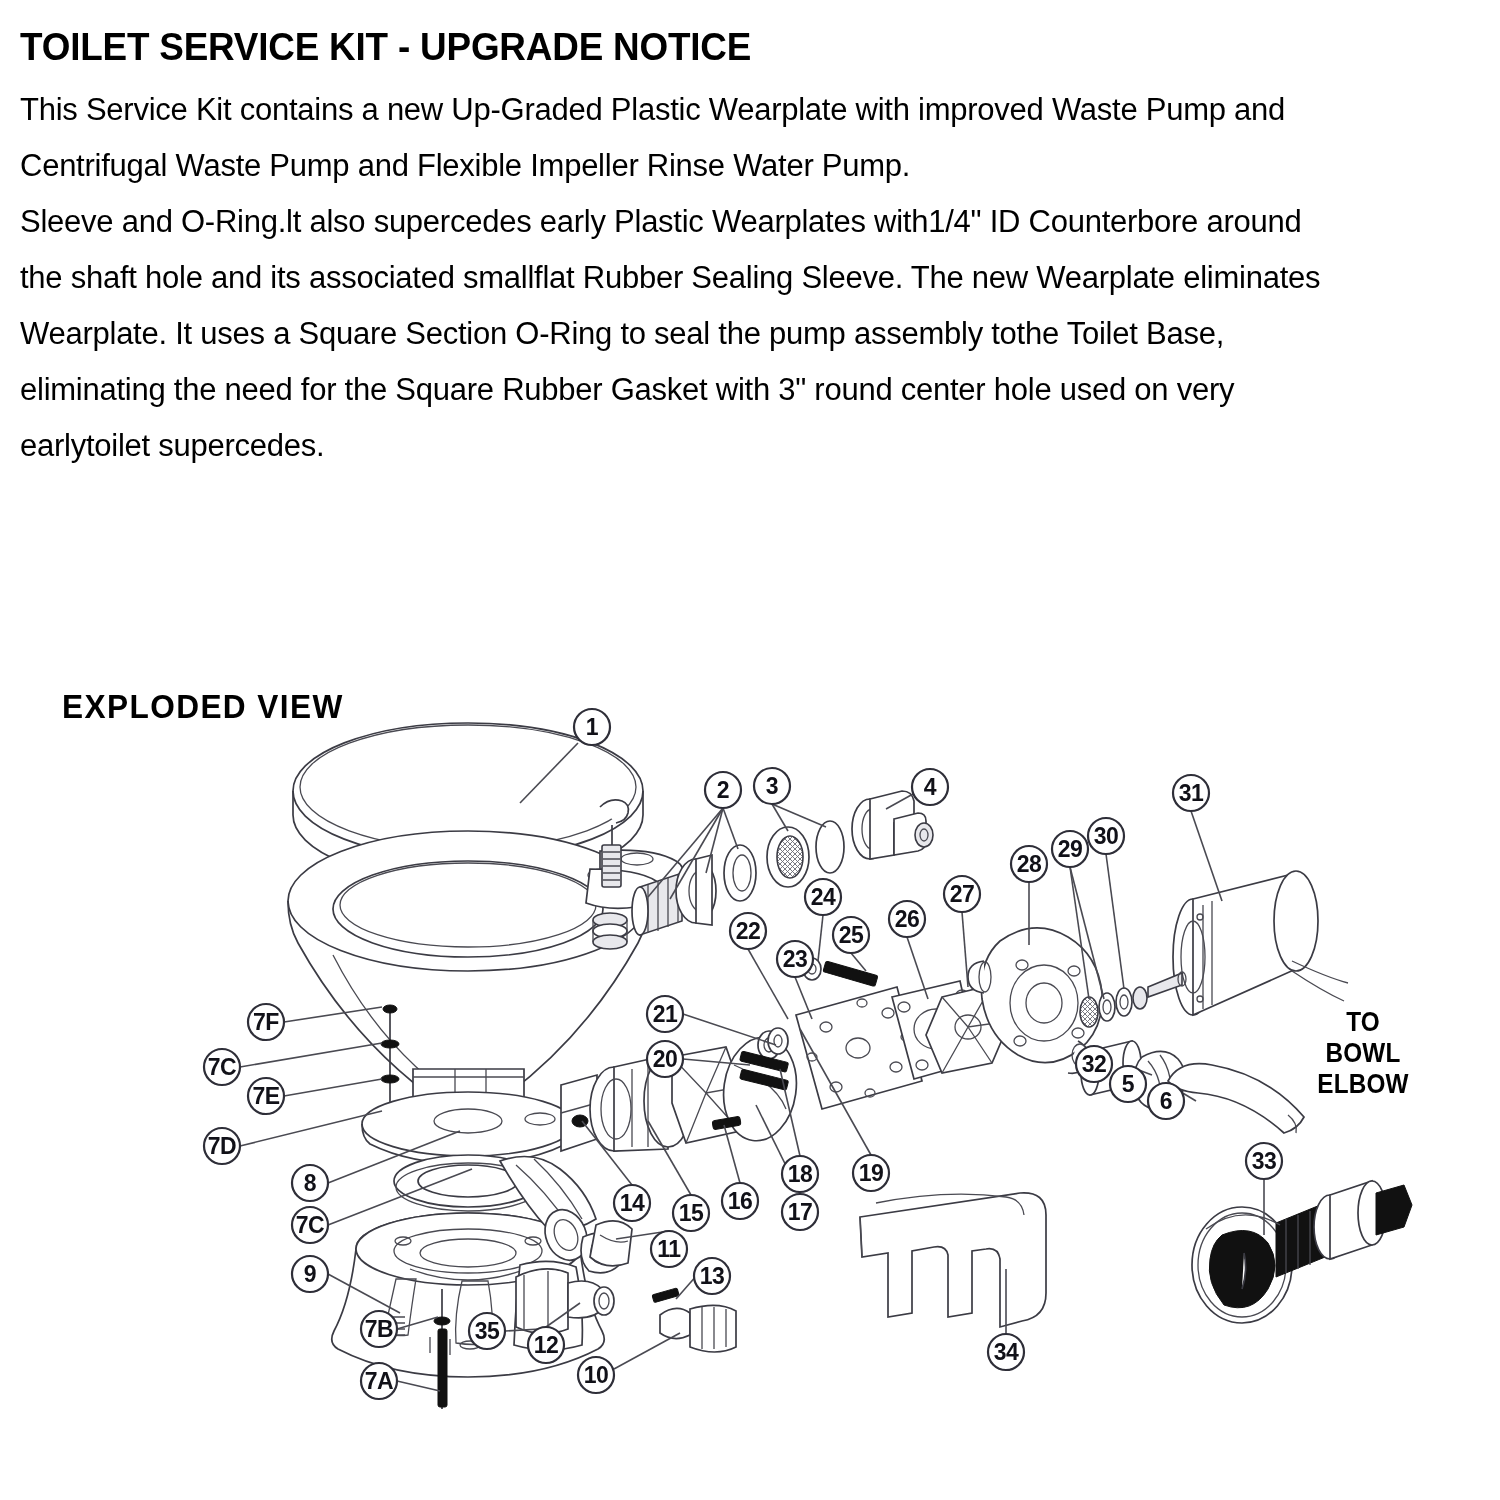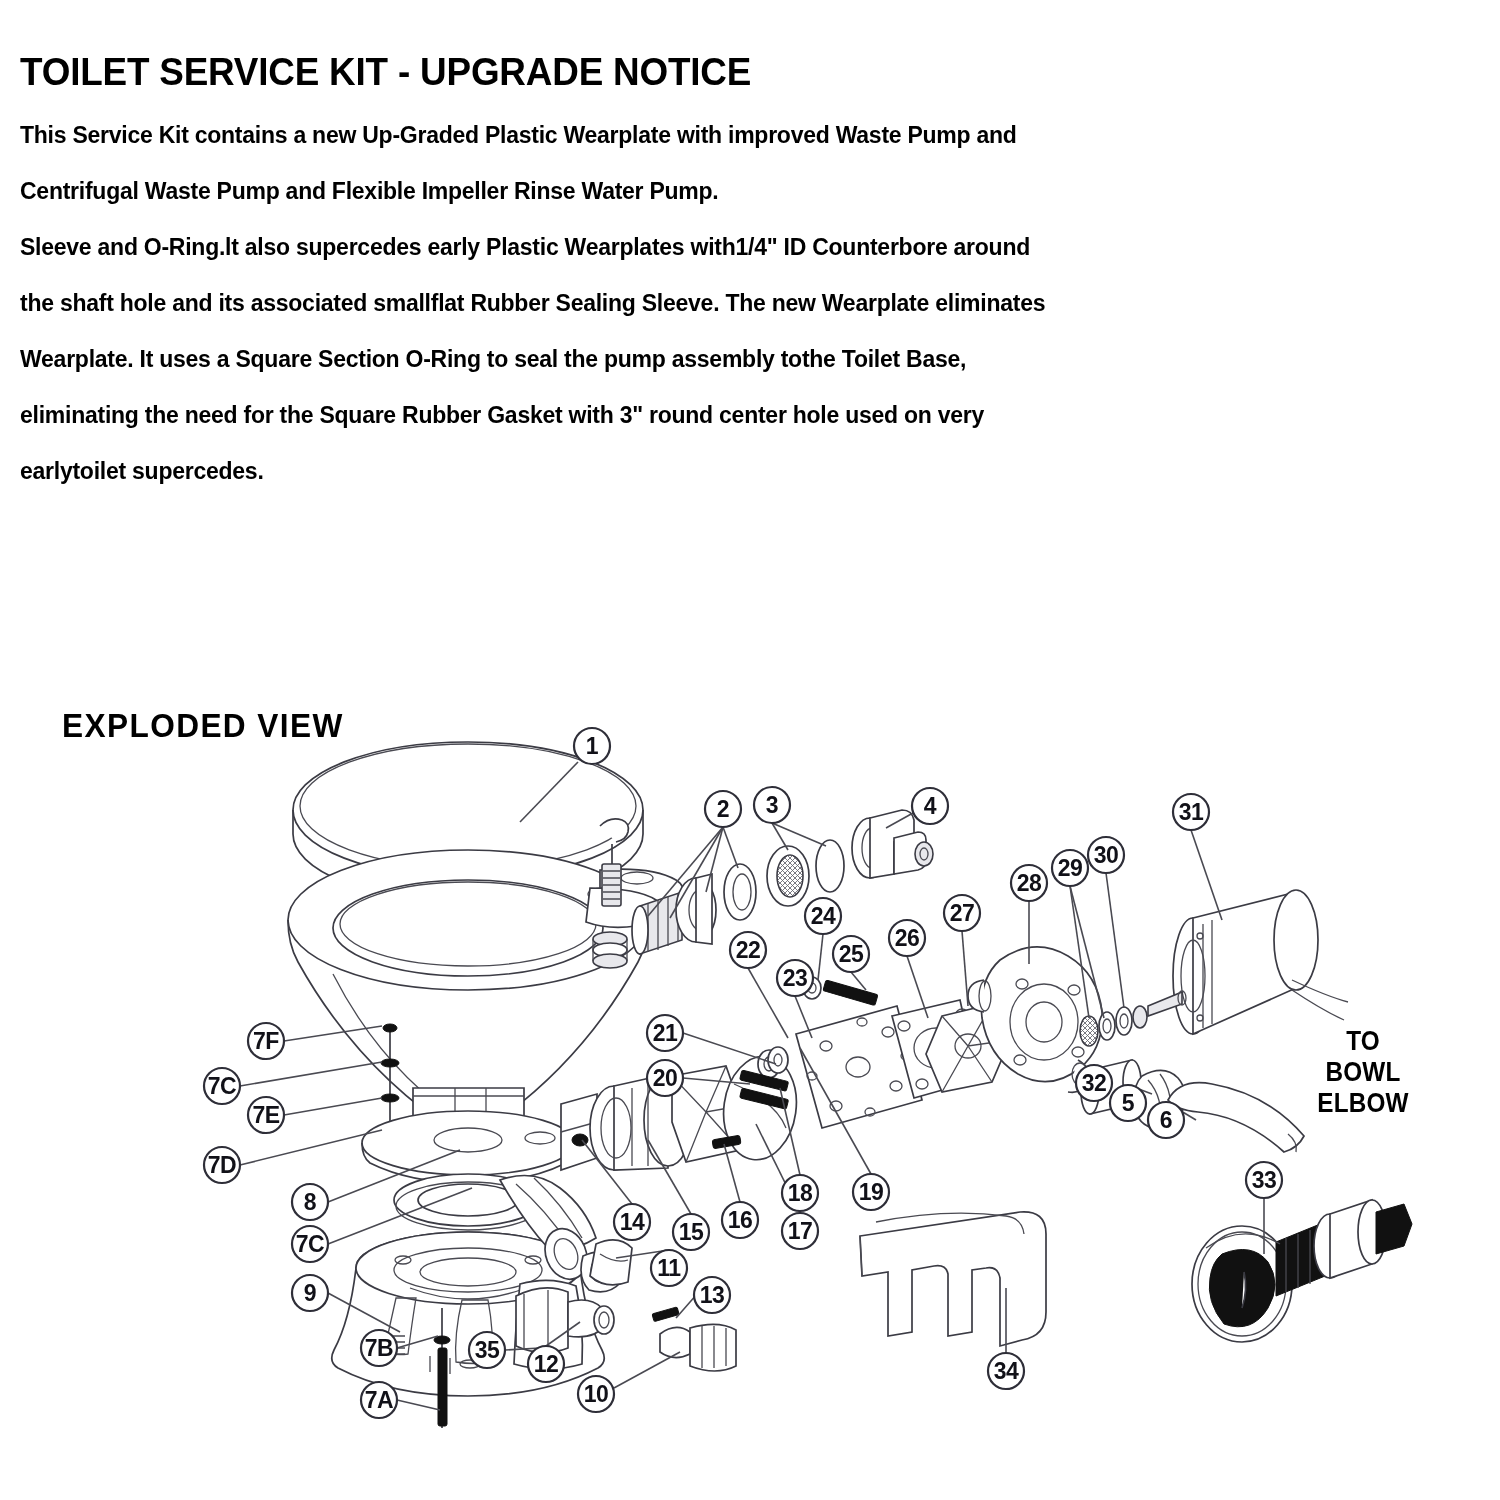--- a/index.html
+++ b/index.html
@@ -27,7 +27,7 @@
   .notice-block {
     position: absolute;
     left: 20px;
-    top: 53px;
+    top: 28px;
     width: 1460px;
   }
   .doc-title {

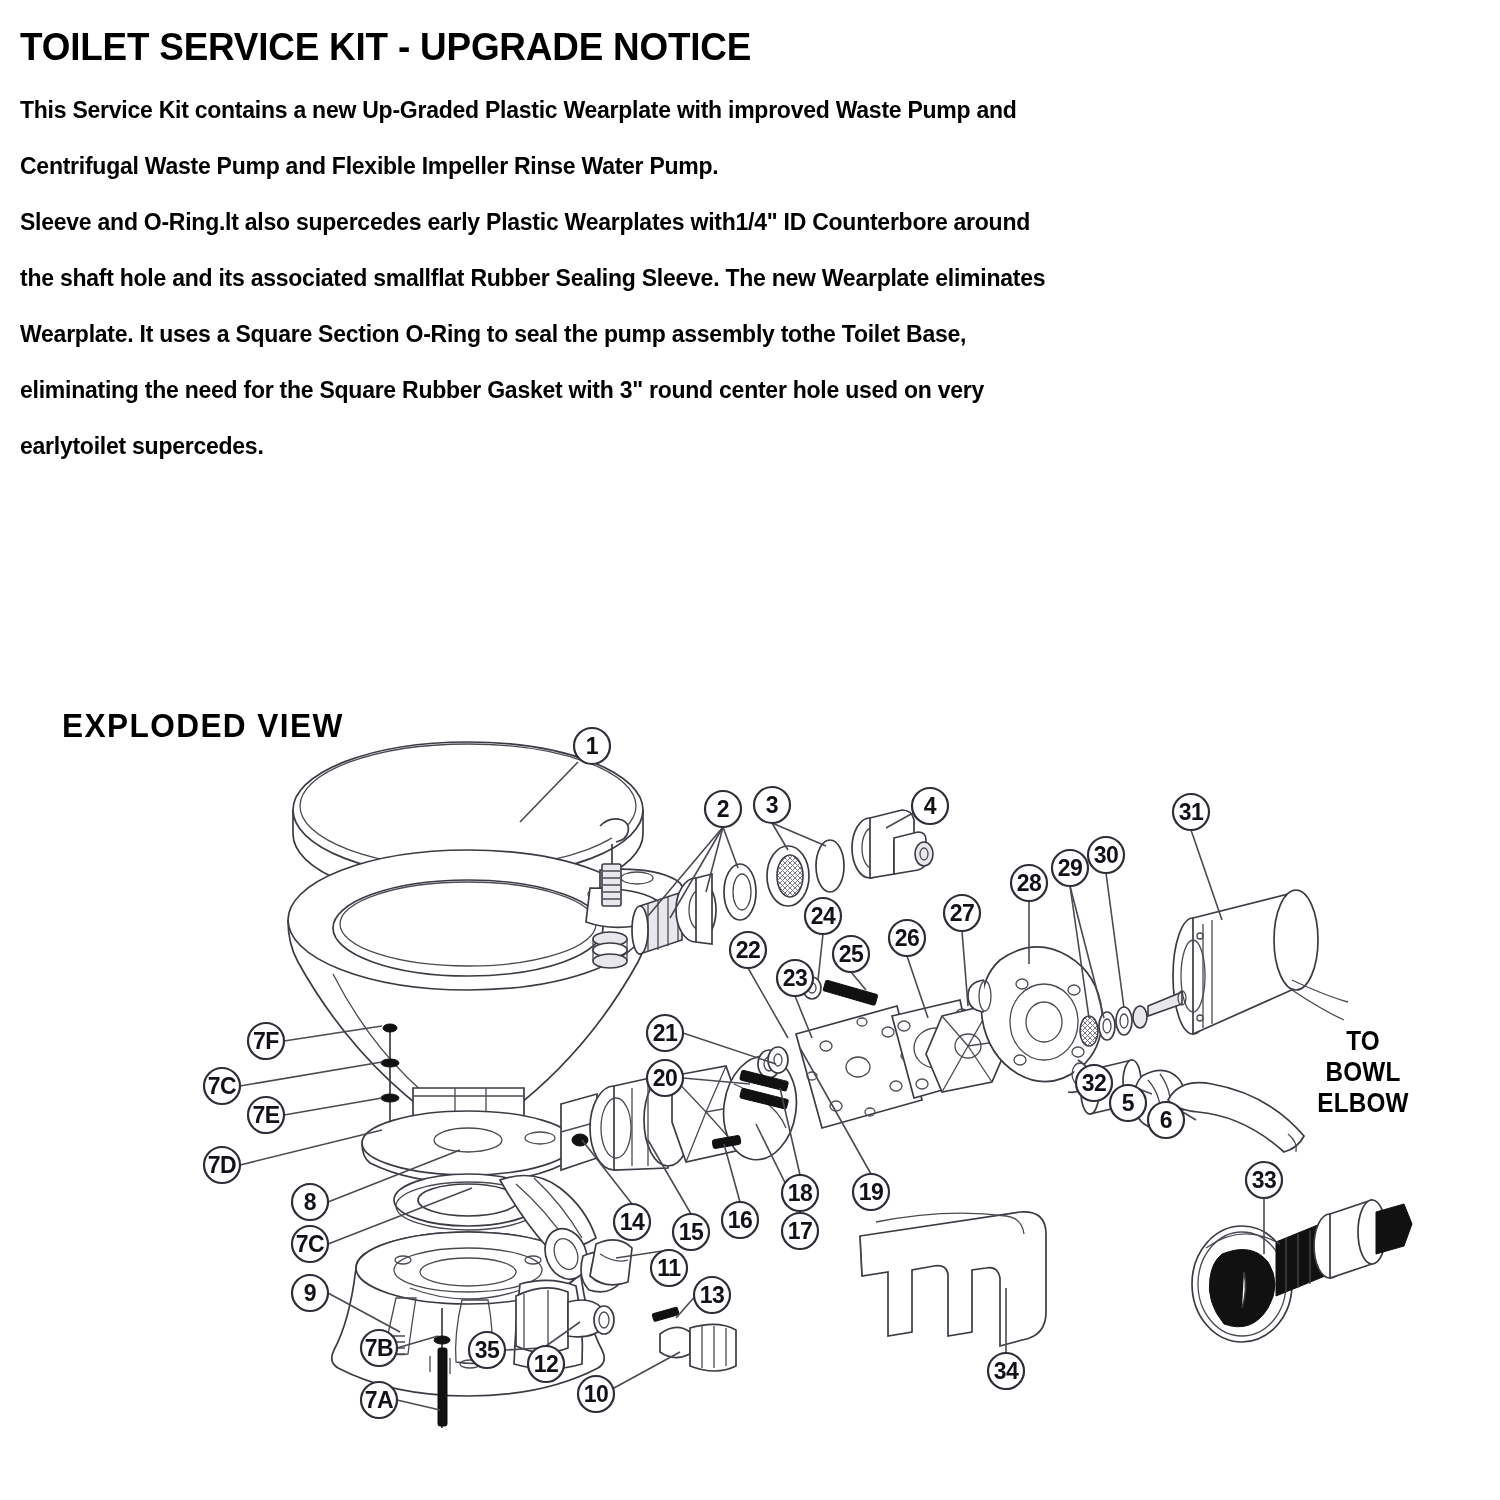--- a/index.html
+++ b/index.html
@@ -43,9 +43,9 @@
   }
   .para {
     margin: 0;
-    font-size: 23px;
+    font-size: 31px;
     line-height: 56px;
-    font-weight: bold;
+    font-weight: normal;
     letter-spacing: -0.25px;
     white-space: nowrap;
   }

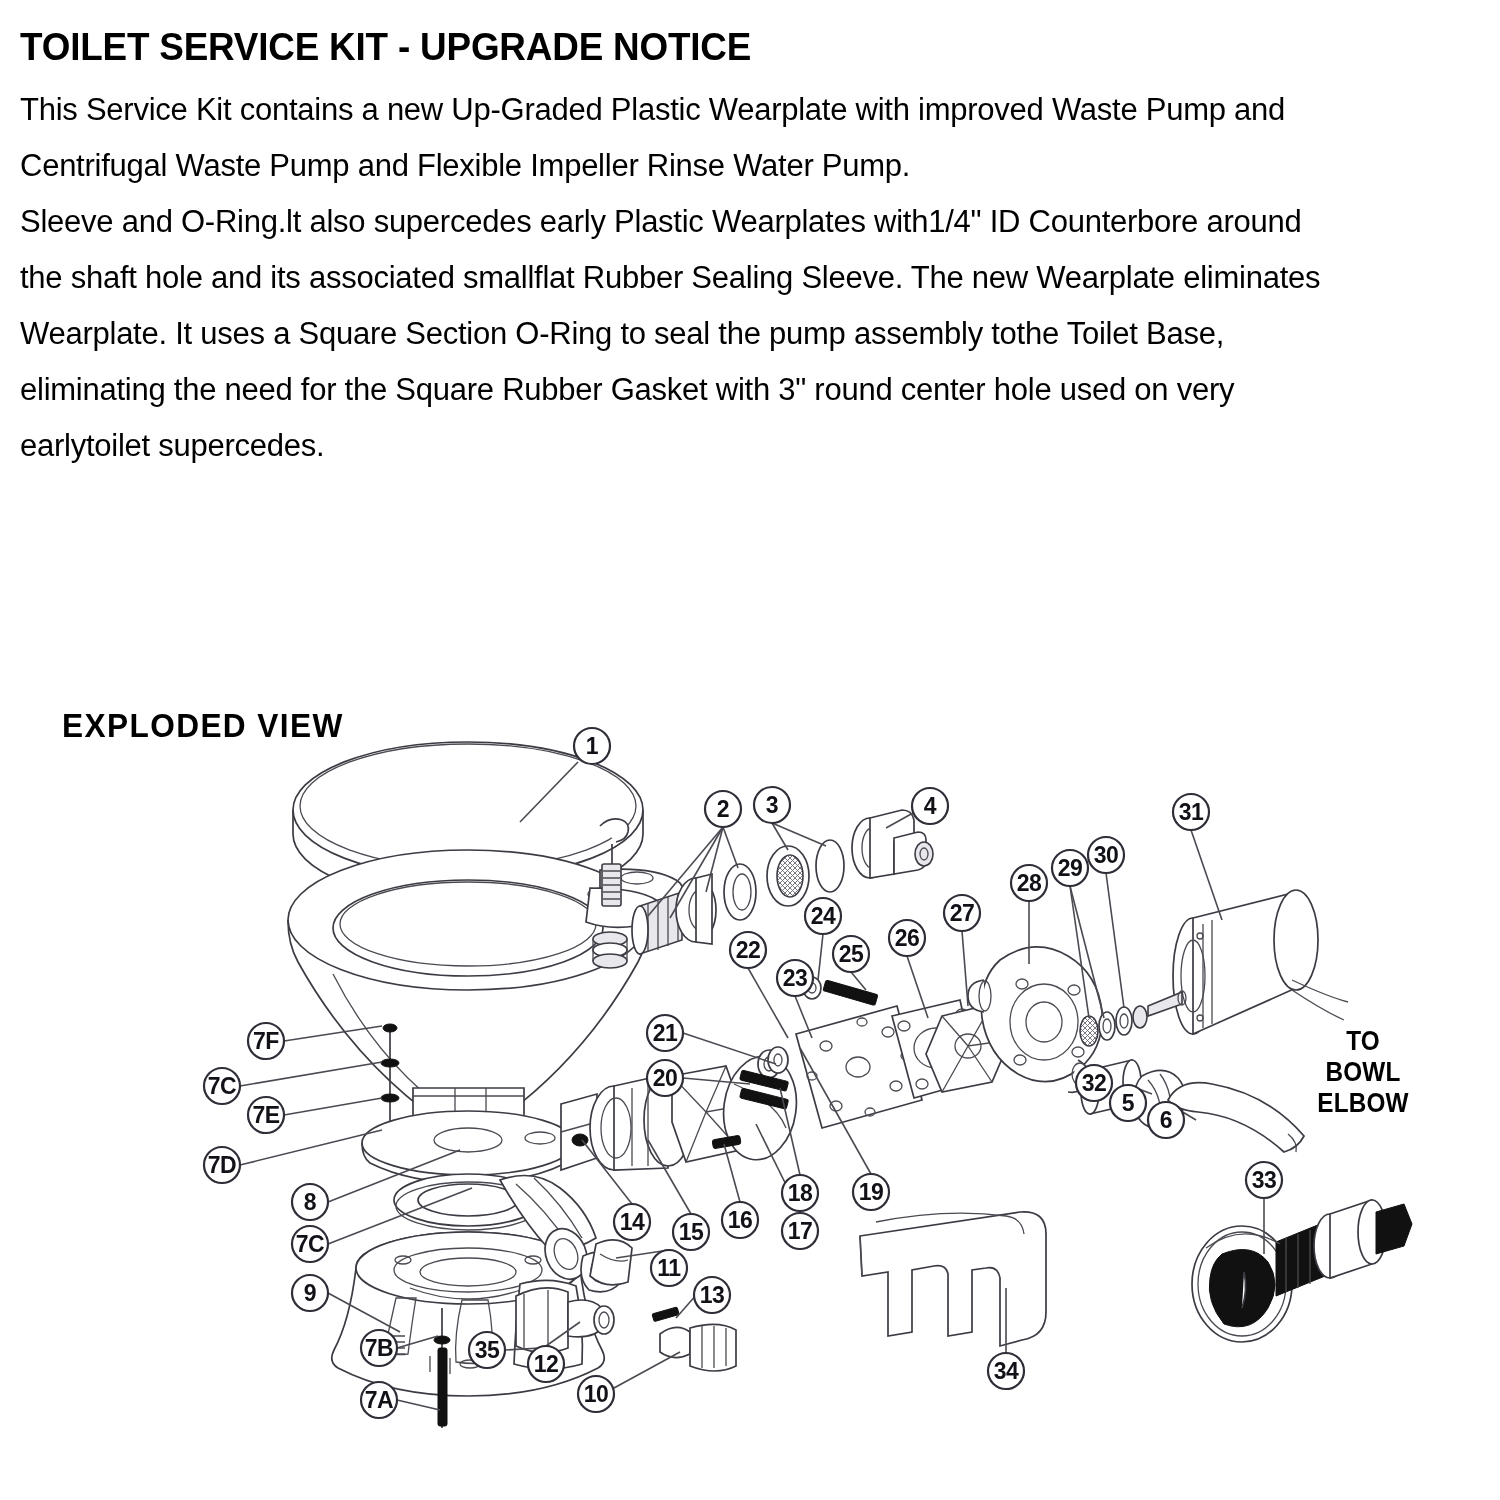--- a/index.html
+++ b/index.html
@@ -54,7 +54,7 @@
   .diagram-wrap {
     position: absolute;
     left: 0px;
-    top: 688px;
+    top: 669px;
     width: 1368px;
     height: 790px;
   }

